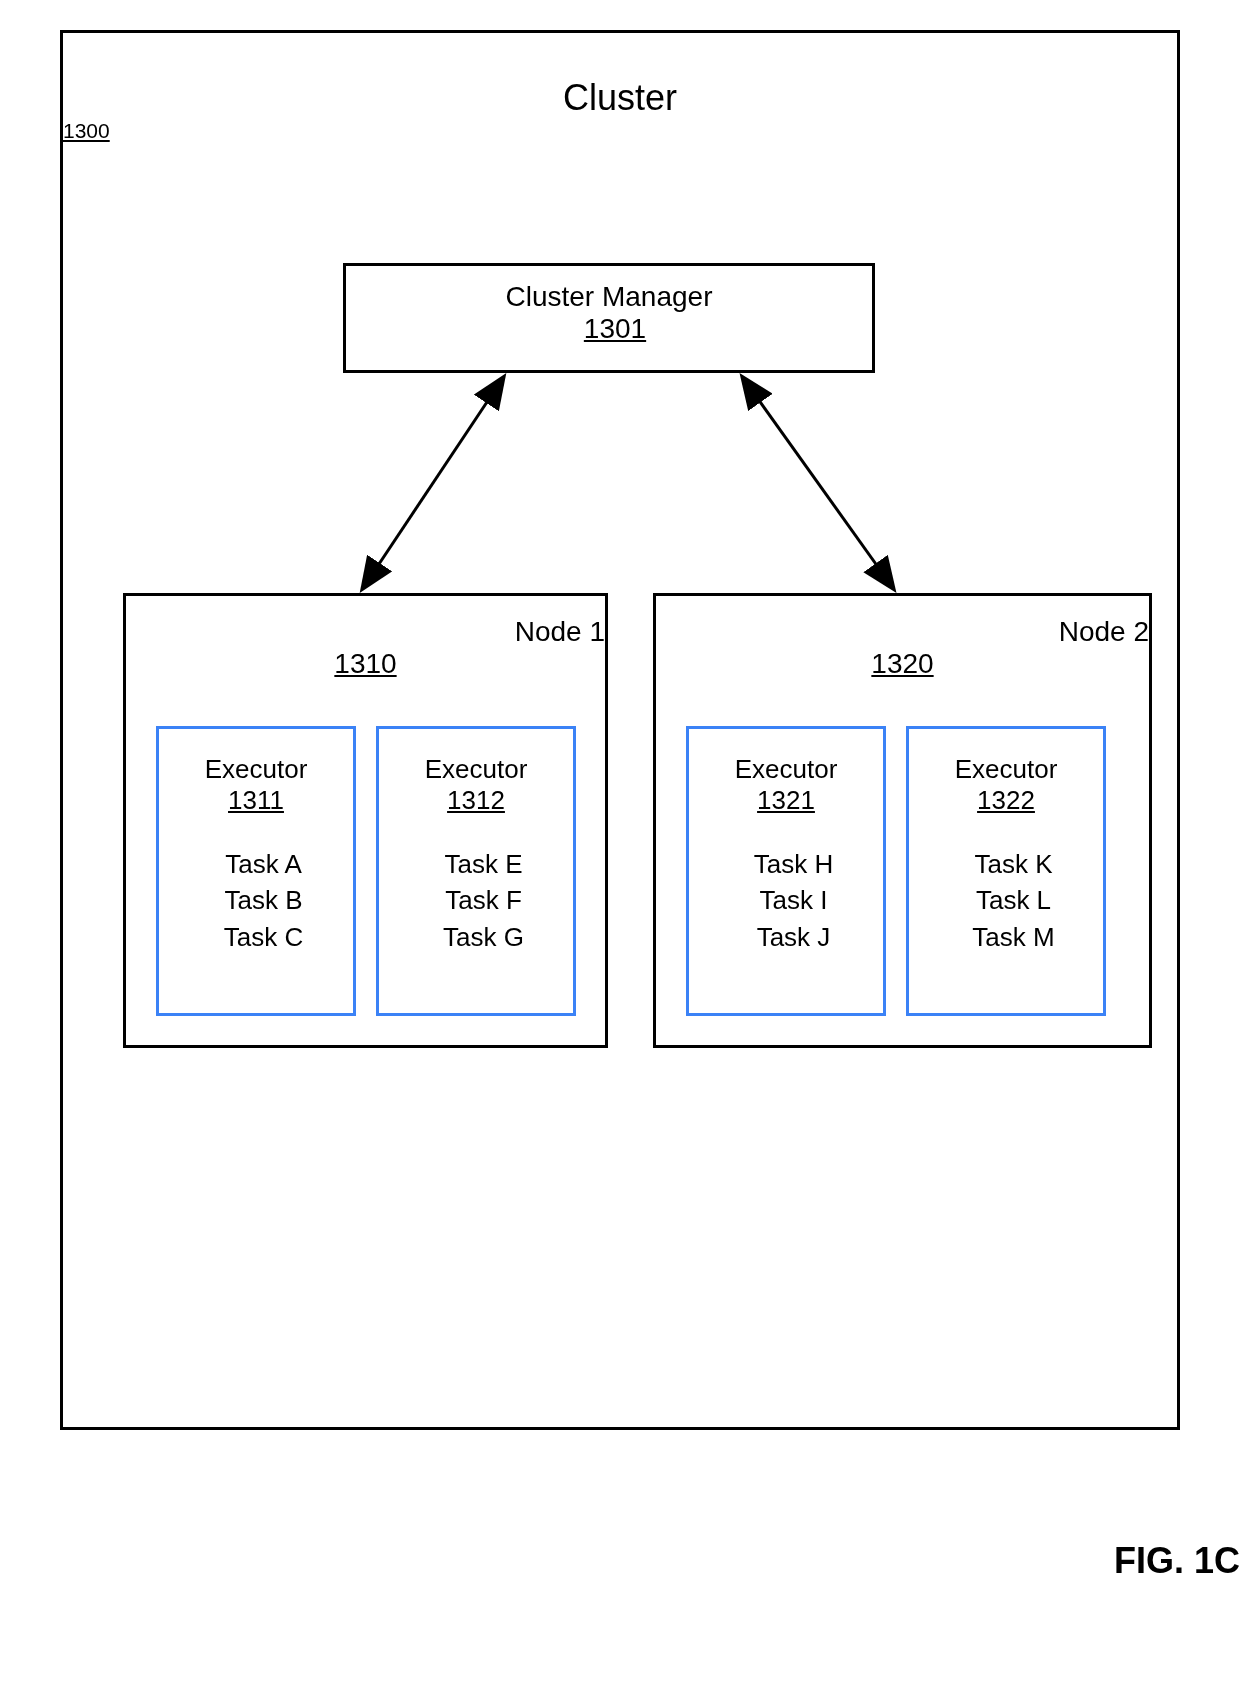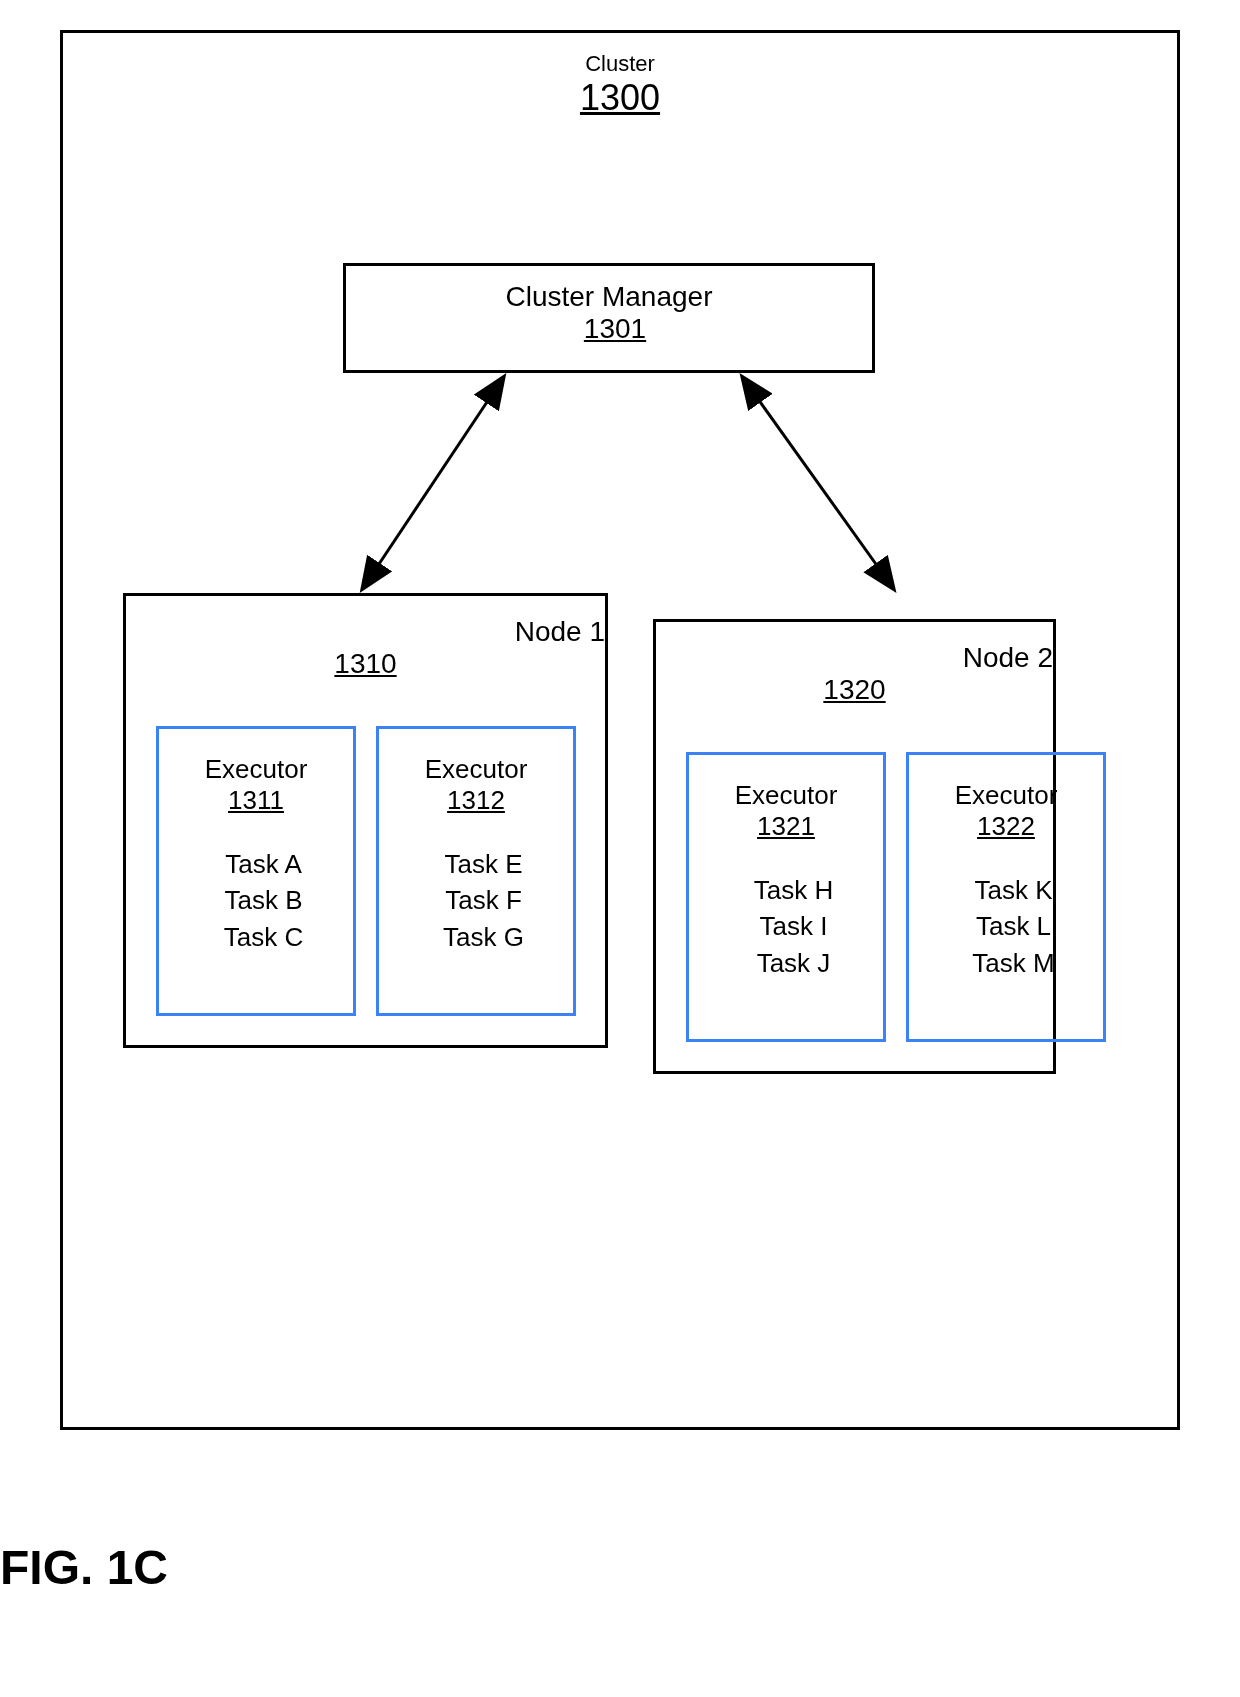--- a/index.html
+++ b/index.html
@@ -20,8 +20,8 @@
     }
     .cluster-title {
       text-align: center;
-      margin-top: 18px;
-      font-size: 22px;
+      margin-top: 44px;
+      font-size: 36px;
     }
     .cluster-ref {
       text-align: center;

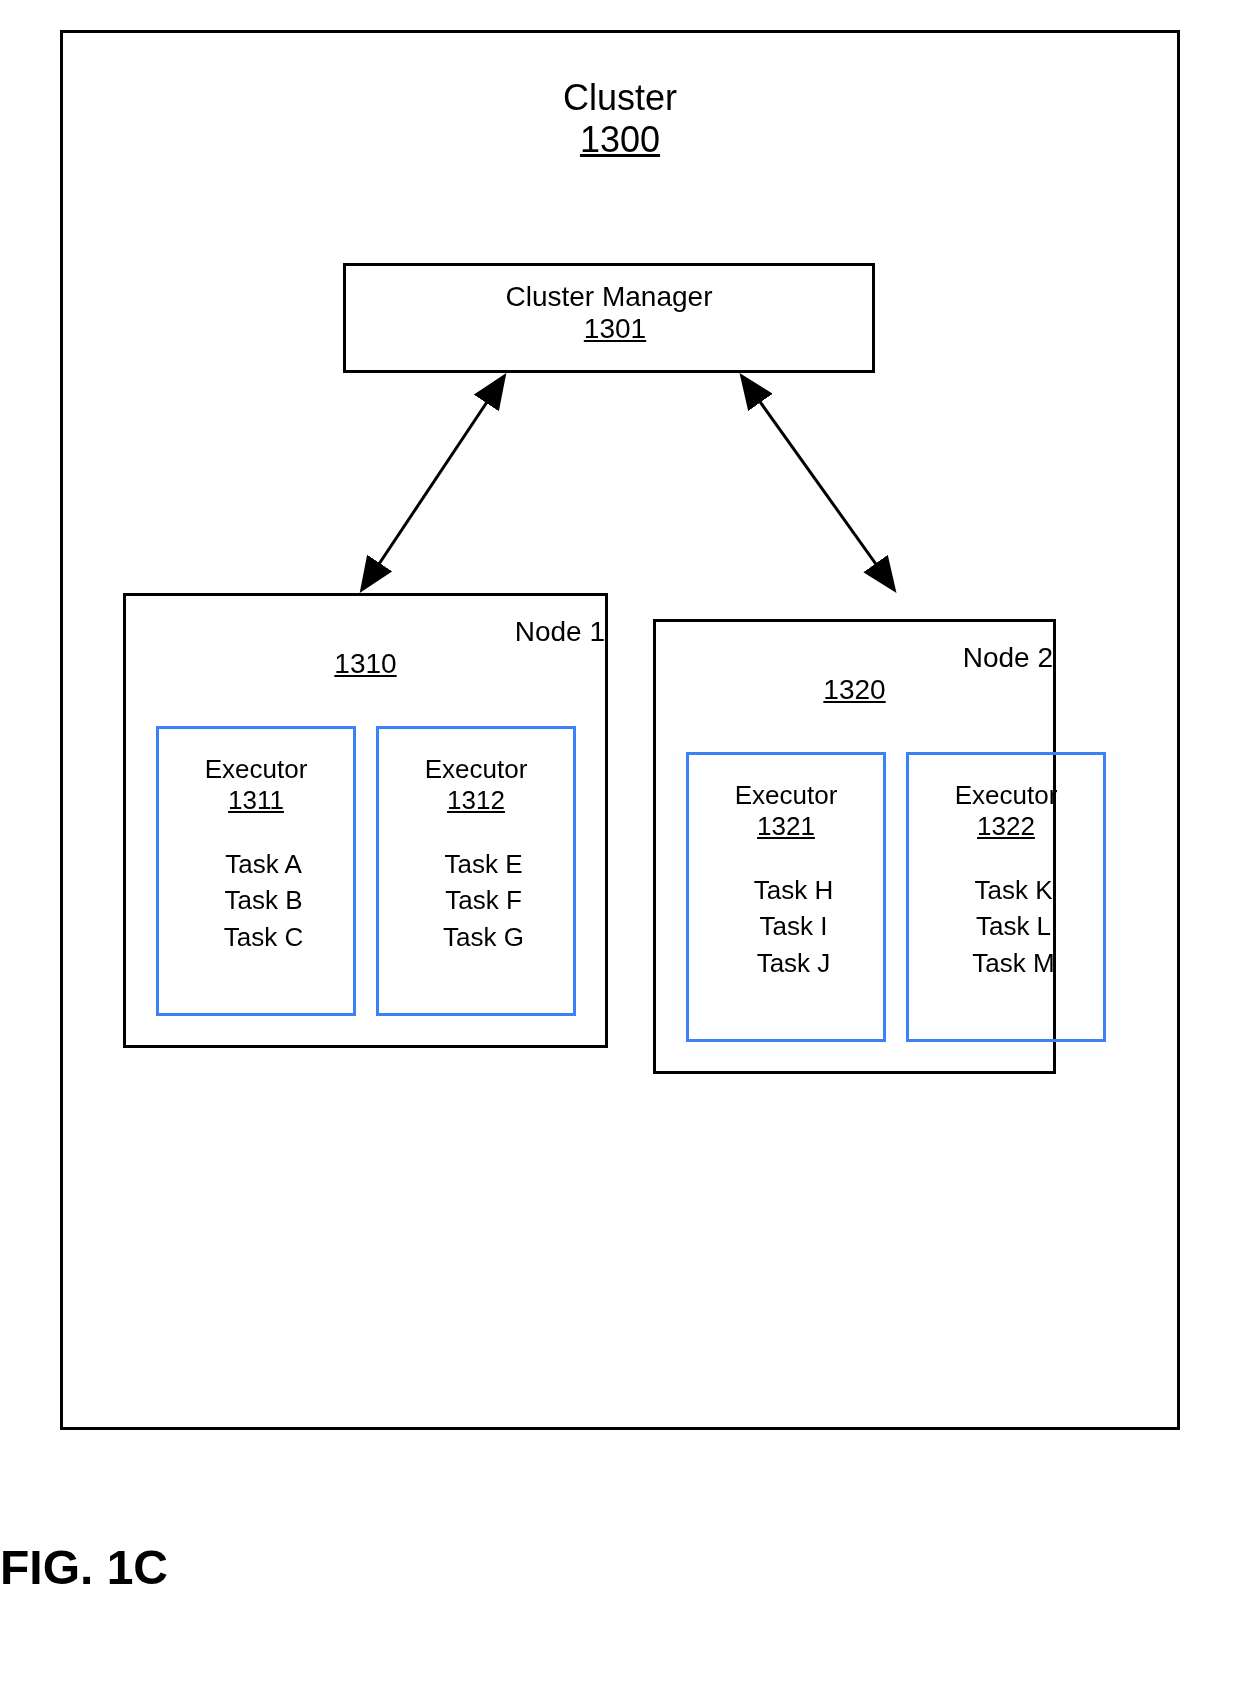--- a/index.html
+++ b/index.html
@@ -24,8 +24,7 @@
       font-size: 36px;
     }
     .cluster-ref {
-      text-align: center;
-      font-size: 36px;
+      font-size: 21px;
       text-decoration: underline;
     }
     .cluster-manager {

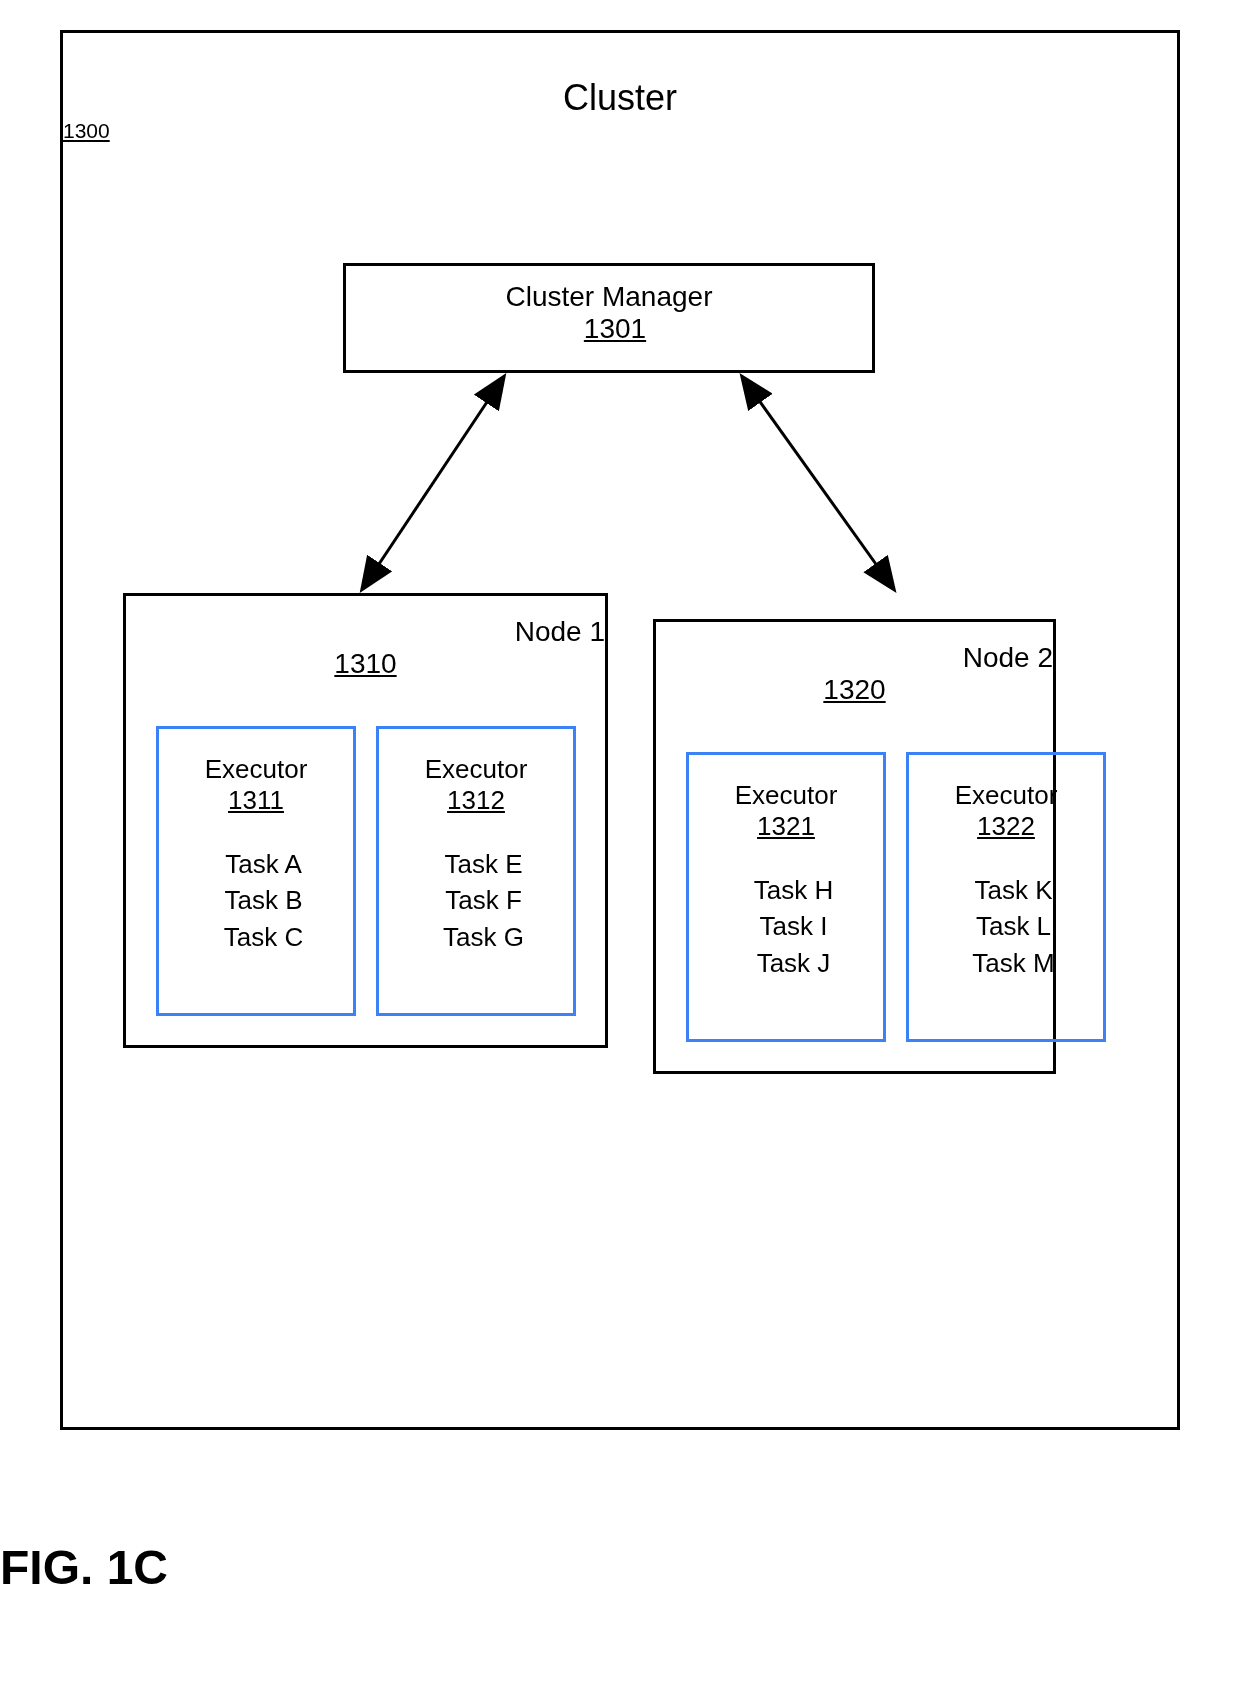--- a/index.html
+++ b/index.html
@@ -54,10 +54,9 @@
       position: absolute;
       left: 590px;
       top: 560px;
-      width: 403px;
+      width: 499px;
       height: 455px;
       border: 3px solid black;
-      margin-top: 26px;
     }
     .node-title {
       text-align: right;

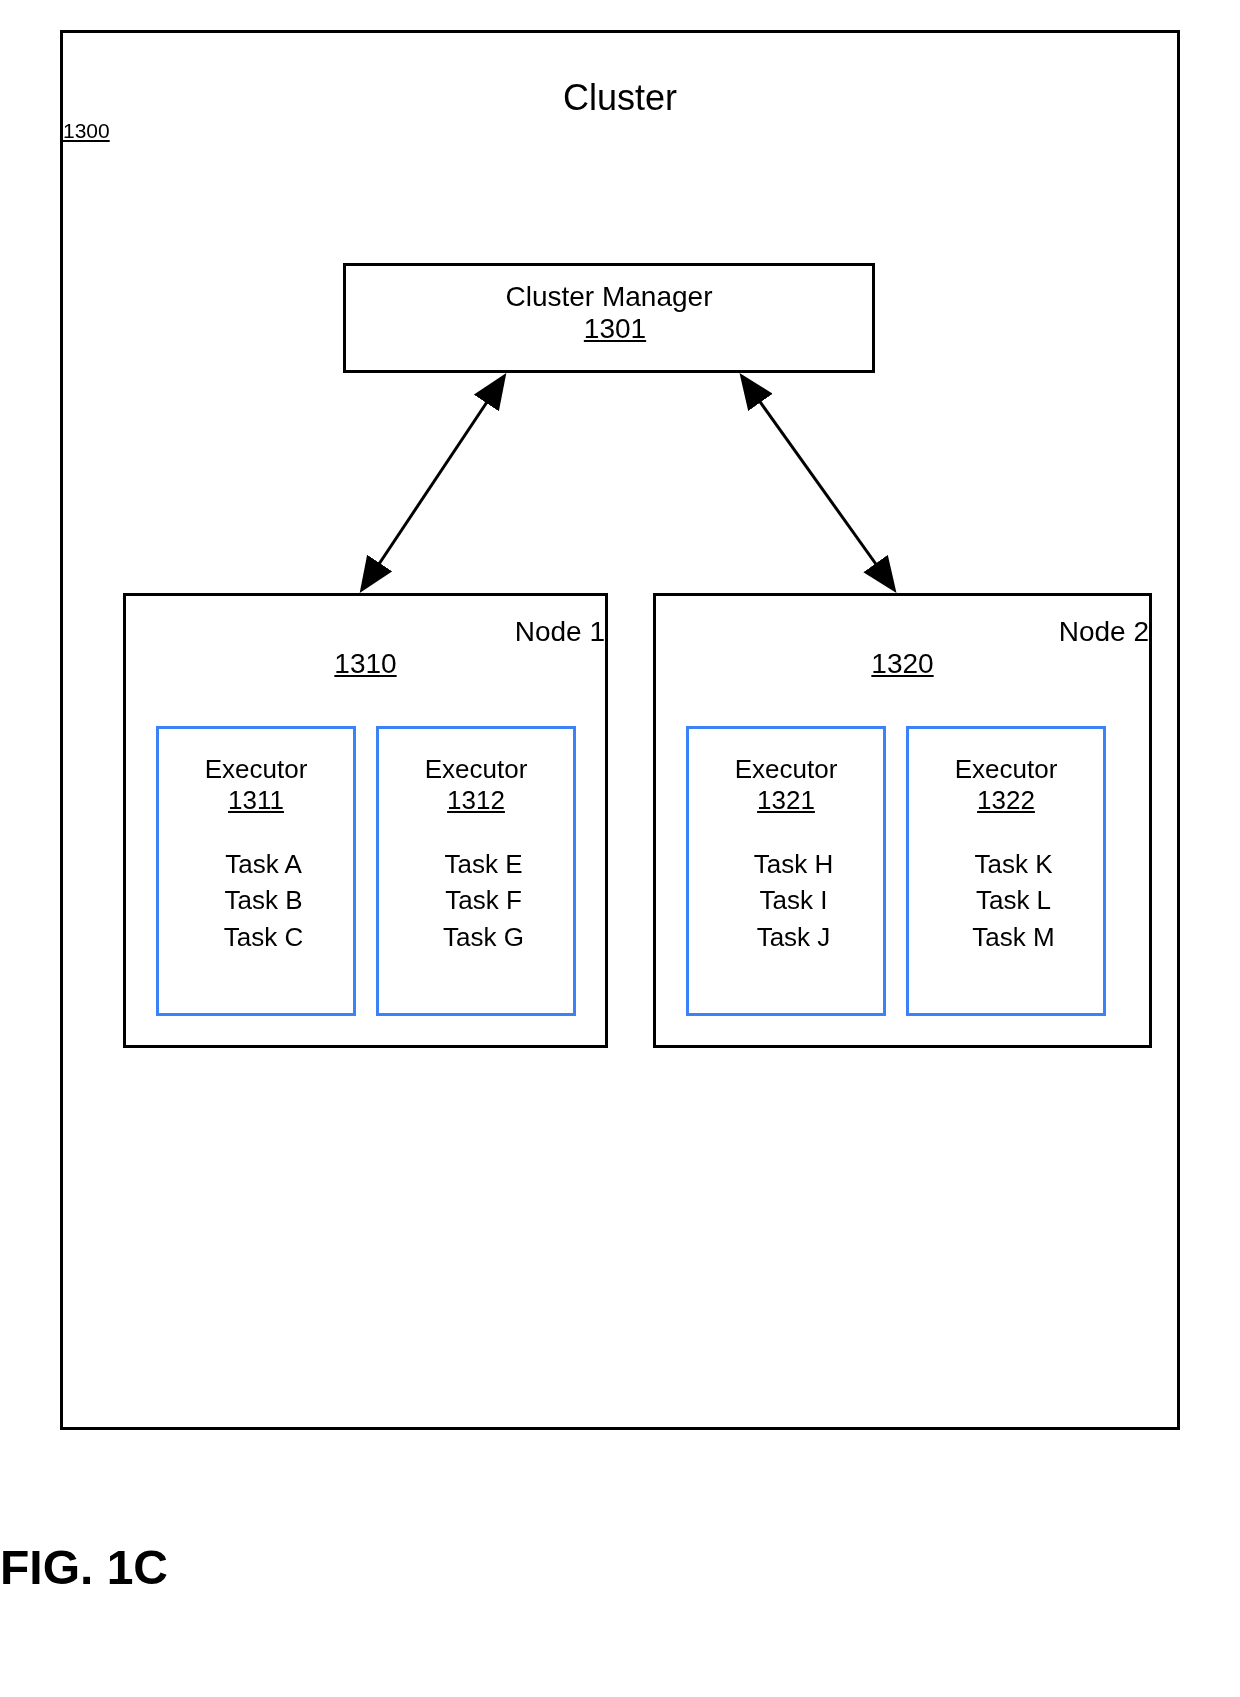--- a/index.html
+++ b/index.html
@@ -90,9 +90,9 @@
     .figure-label {
       position: absolute;
       width: 100%;
-      text-align: left;
+      text-align: right;
       top: 1540px;
-      font-size: 48px;
+      font-size: 36px;
       font-weight: bold;
     }
     svg.arrows {

